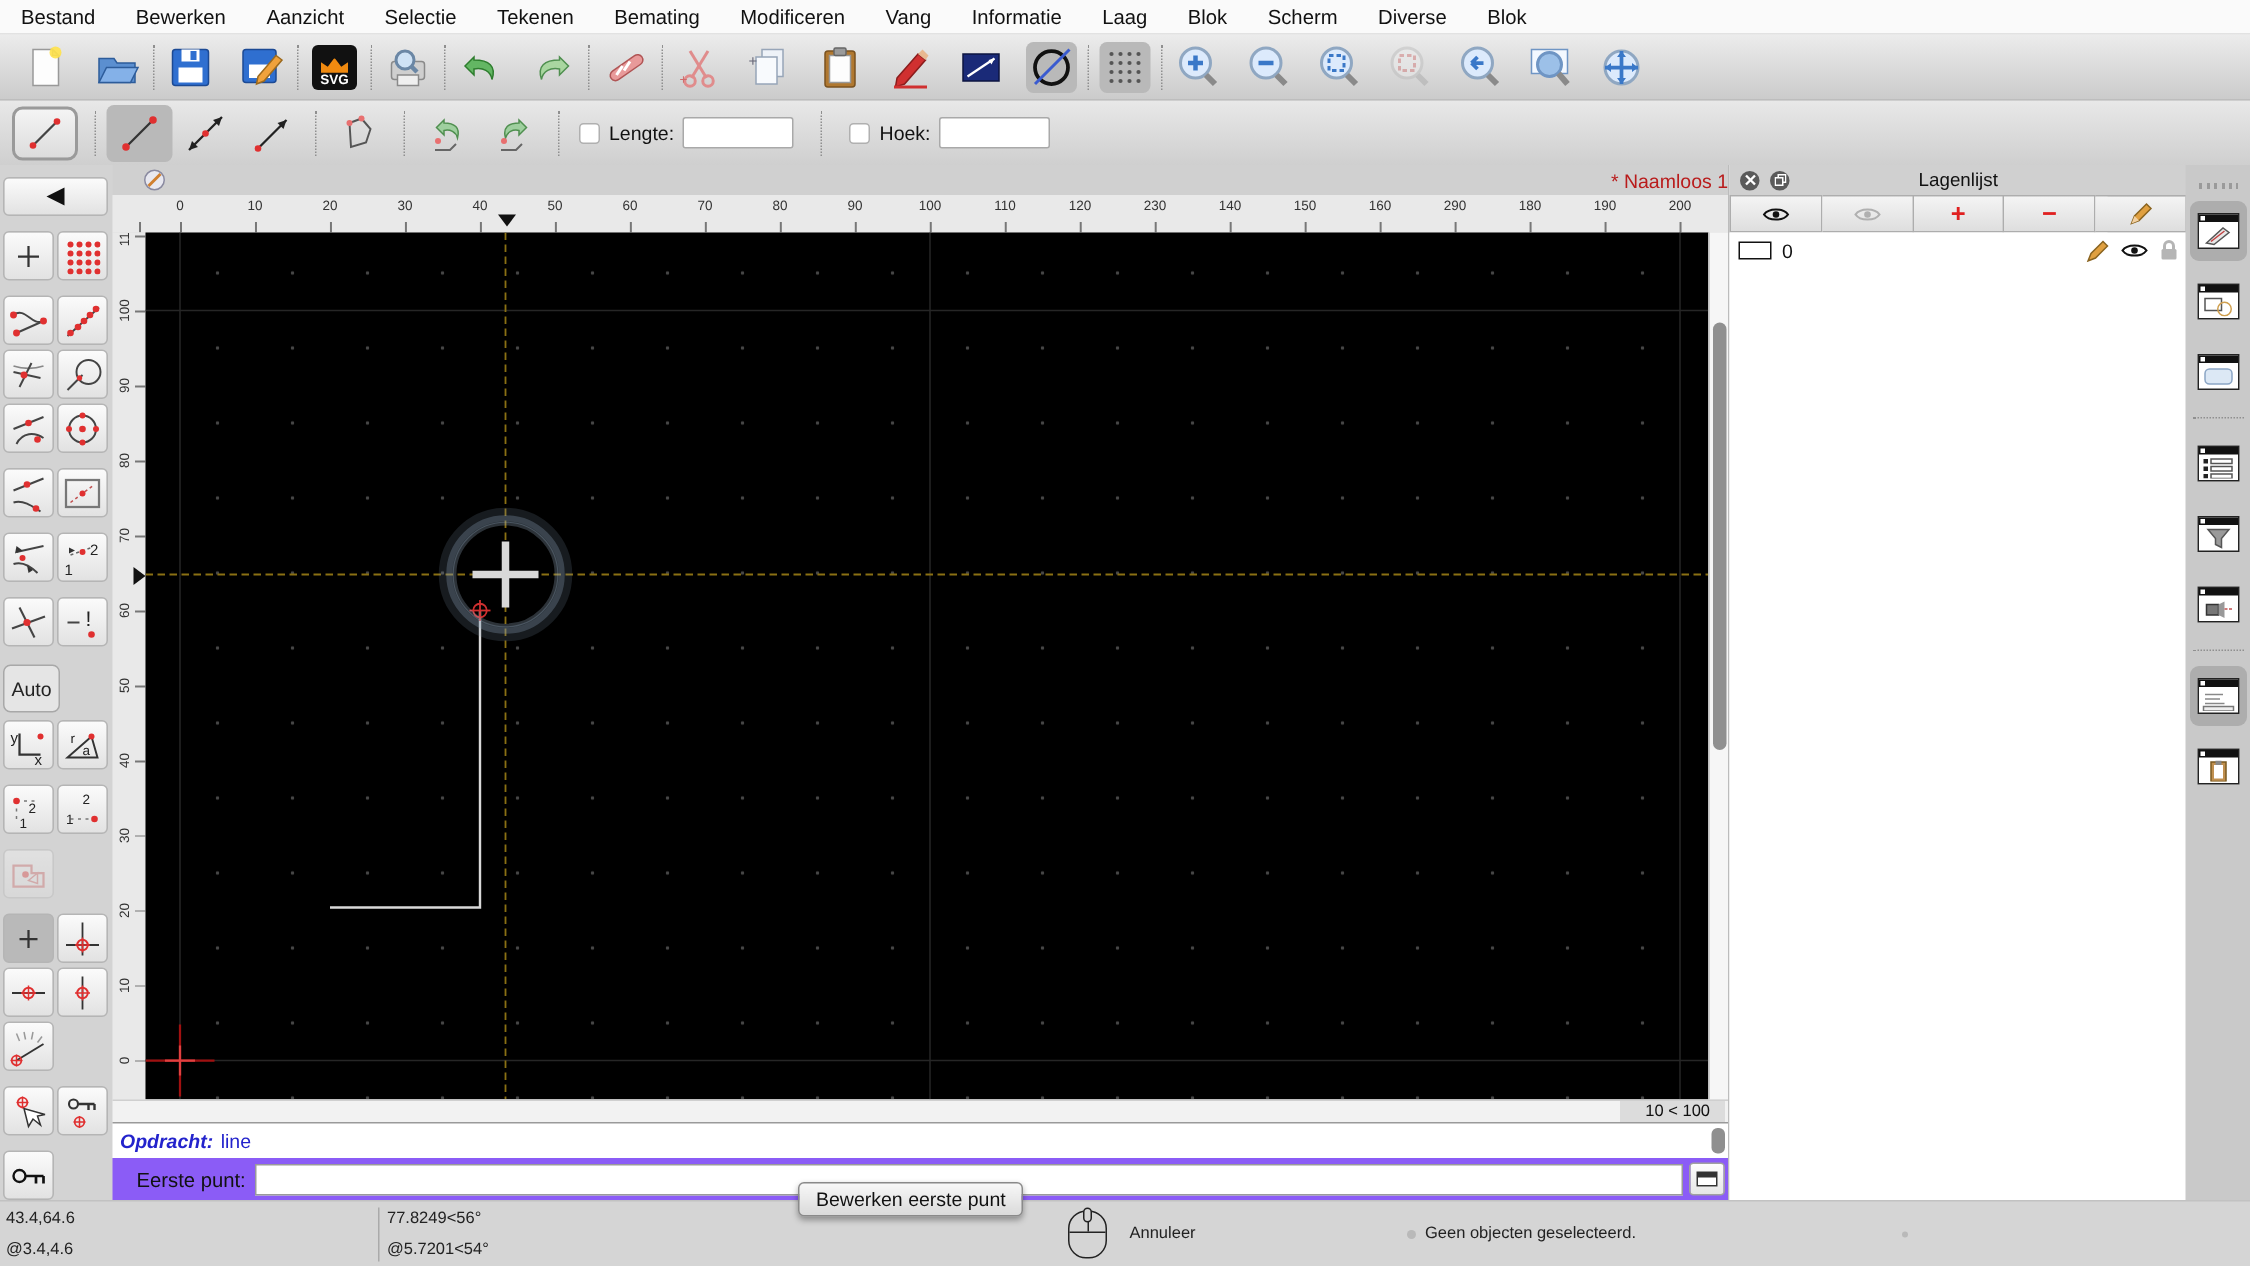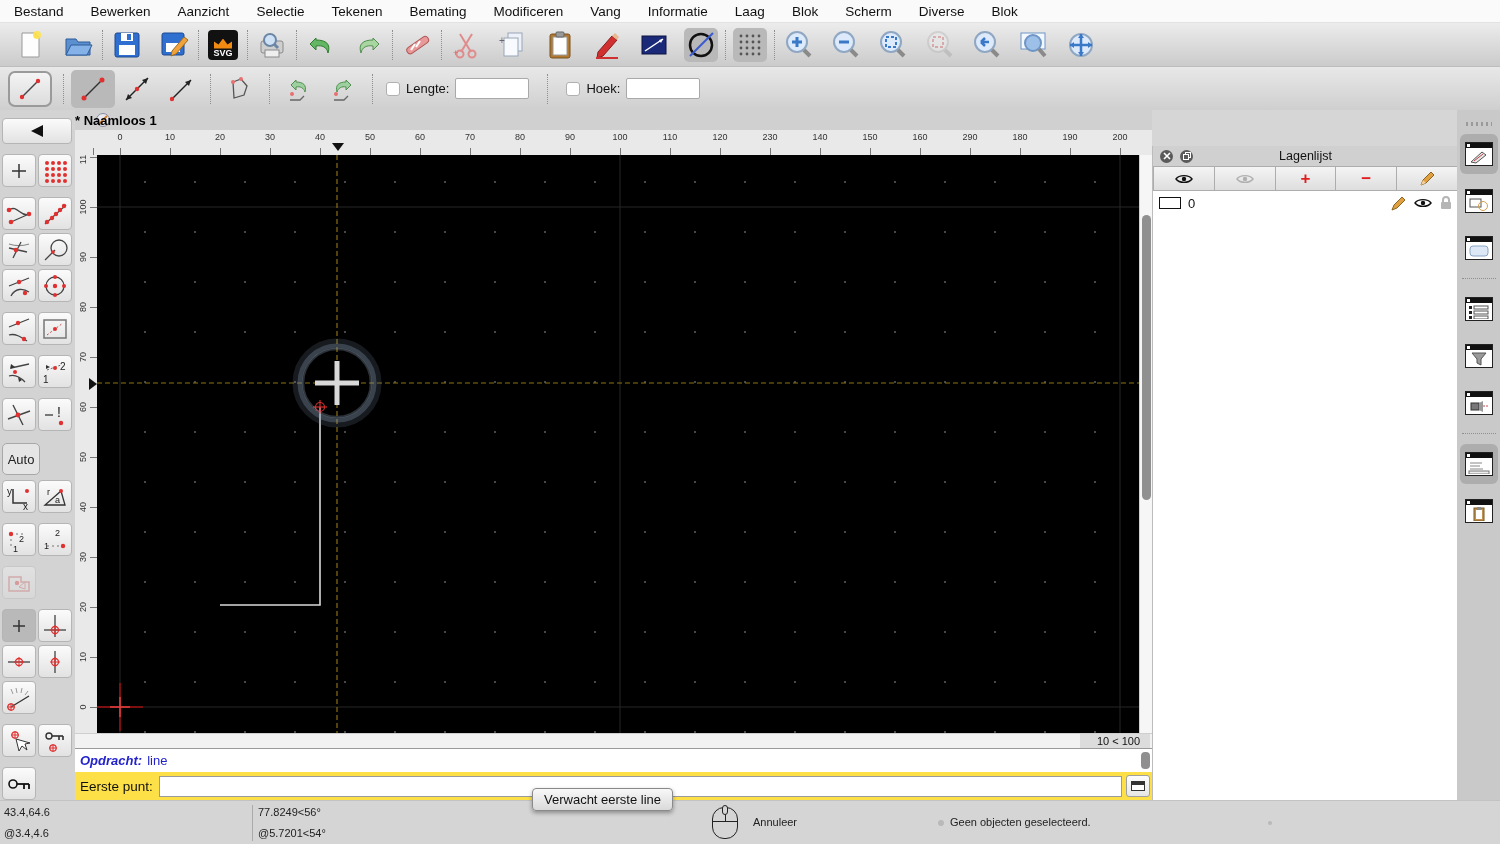--- a/index.html
+++ b/index.html
@@ -46,7 +46,7 @@
   #center{position:absolute;left:75px;top:110px;width:1077px;height:690px;}
   #mdi-title{position:absolute;left:0;top:0;width:1077px;height:20px;background:#d0d0d0;
     display:flex;align-items:center;}
-  #mdi-title .ttl{position:absolute;left:0;width:100%;text-align:left;font-size:13px;color:#000000;font-weight:bold;}
+  #mdi-title .ttl{position:absolute;left:0;width:100%;text-align:right;font-size:13px;color:#b91c1c;}
   #mdi-icon{position:absolute;left:20px;top:2px;}
   #hruler{position:absolute;left:0;top:20px;width:1077px;height:25px;background:#e9e9e9;overflow:hidden;}
   #hruler .labels{position:absolute;left:20px;top:2px;display:flex;}

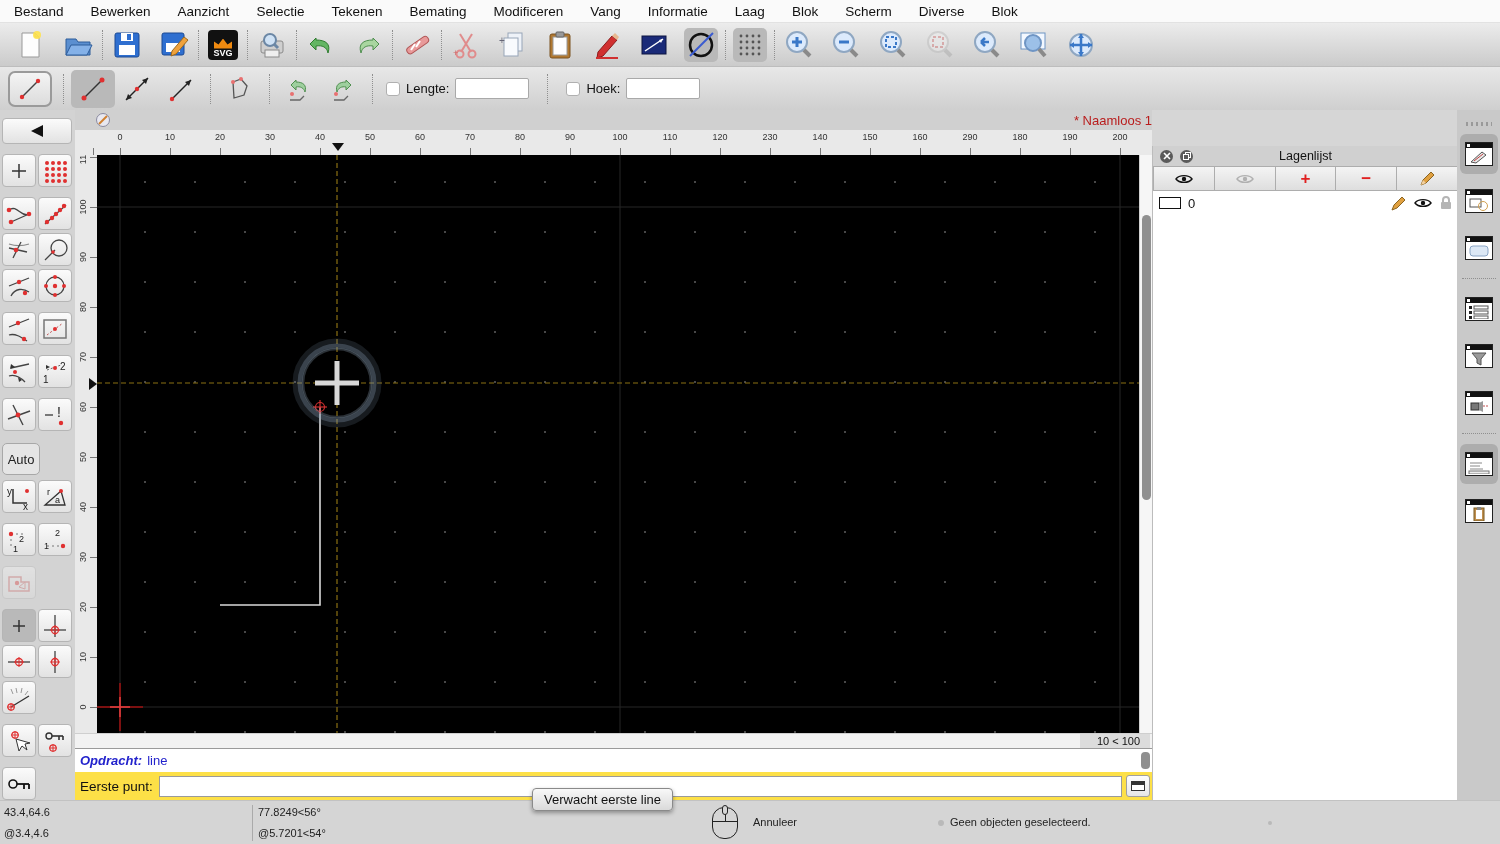--- a/index.html
+++ b/index.html
@@ -88,7 +88,7 @@
   .winglyph::before{content:"";position:absolute;left:0;top:0;width:100%;height:3px;background:#333;}
 
   
-  #rightpanel{position:absolute;left:1152px;top:110px;width:253px;height:690px;background:#fff;border-left:1px solid #bcbcbc;margin-top:36px;}
+  #rightpanel{position:absolute;left:1152px;top:110px;width:253px;height:690px;background:#fff;border-left:1px solid #bcbcbc;}
   #lp-header{position:absolute;left:0;top:0;width:305px;height:20px;background:#d0d0d0;display:flex;align-items:center;}
   #lp-header .ttl{position:absolute;width:100%;text-align:center;font-size:12.5px;color:#111;}
   .hdr-circle{width:13px;height:13px;border-radius:50%;background:#5a5a5a;display:flex;align-items:center;justify-content:center;margin-left:7px;z-index:2;}

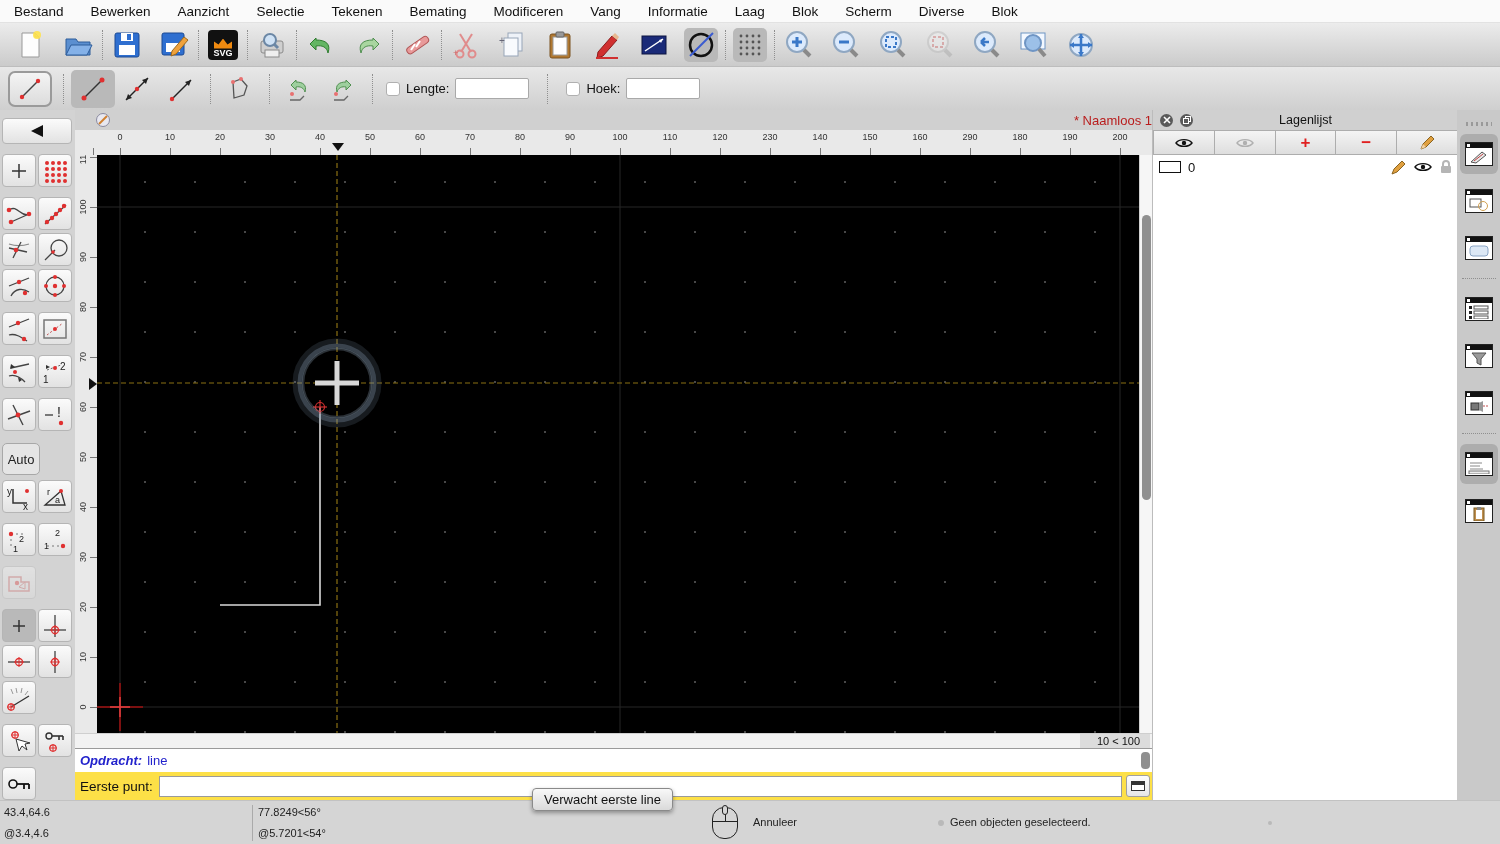--- a/index.html
+++ b/index.html
@@ -78,8 +78,8 @@
   #cmd-history .pfx{font-size:13px;color:#2323cc;font-style:italic;font-weight:bold;}
   #cmd-history .cmd{font-size:13px;color:#2323cc;margin-left:5px;}
   #cmd-history .mini-thumb{position:absolute;right:2px;top:3px;width:9px;height:17px;background:#8f8f8f;border-radius:4px;}
-  #cmd-prompt{position:absolute;left:0;top:662px;width:1077px;height:28px;background:#fde047;
-    display:flex;align-items:center;padding-left:5px;}
+  #cmd-prompt{position:absolute;left:0;top:662px;width:1077px;height:28px;background:#8b5cf6;
+    display:flex;align-items:center;padding-left:16px;}
   #cmd-prompt .lbl{font-size:13.5px;color:#111;margin-right:6px;white-space:nowrap;}
   #cmd-prompt input{flex:1;height:21px;border:1px solid #9a9a9a;background:#fff;font-size:13px;padding:0 4px;}
   #cmd-prompt .side-btn{width:24px;height:22px;border:1px solid #a0a0a0;background:linear-gradient(#fdfdfd,#e6e6e6);

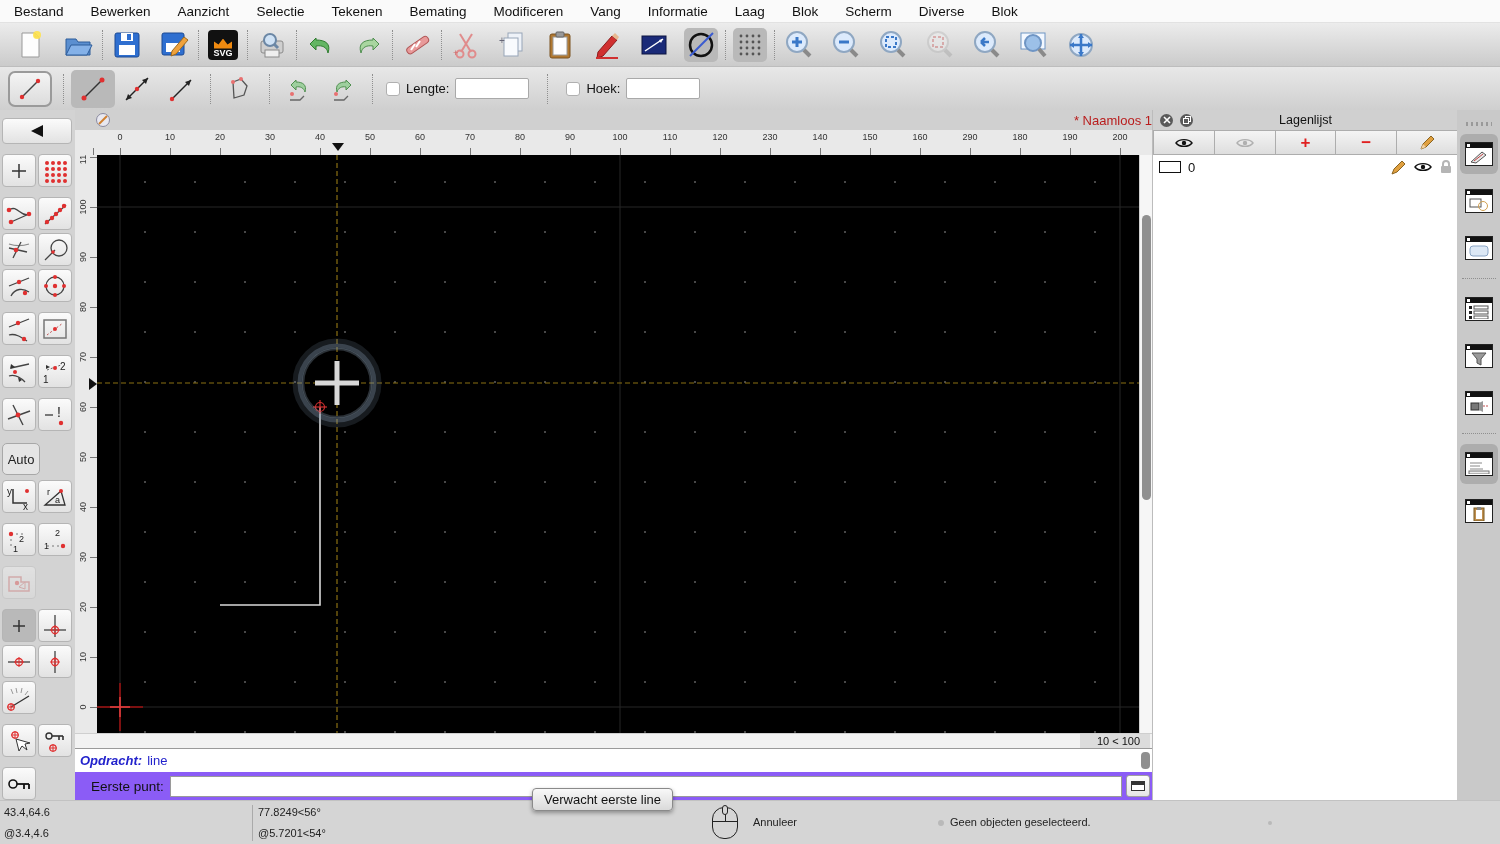--- a/index.html
+++ b/index.html
@@ -972,7 +972,7 @@
     <div id="st-sep1"></div>
     <span class="st-text" style="left:258px;top:5px">77.8249&lt;56°</span>
     <span class="st-text" style="left:258px;top:26px">@5.7201&lt;54°</span>
-    <div id="tooltip">Verwacht eerste line</div>
+    <div id="tooltip">Bewerken eerste punt</div>
     <div id="mouse-icon">
       <div class="mid"></div>
         <div class="div"></div>

